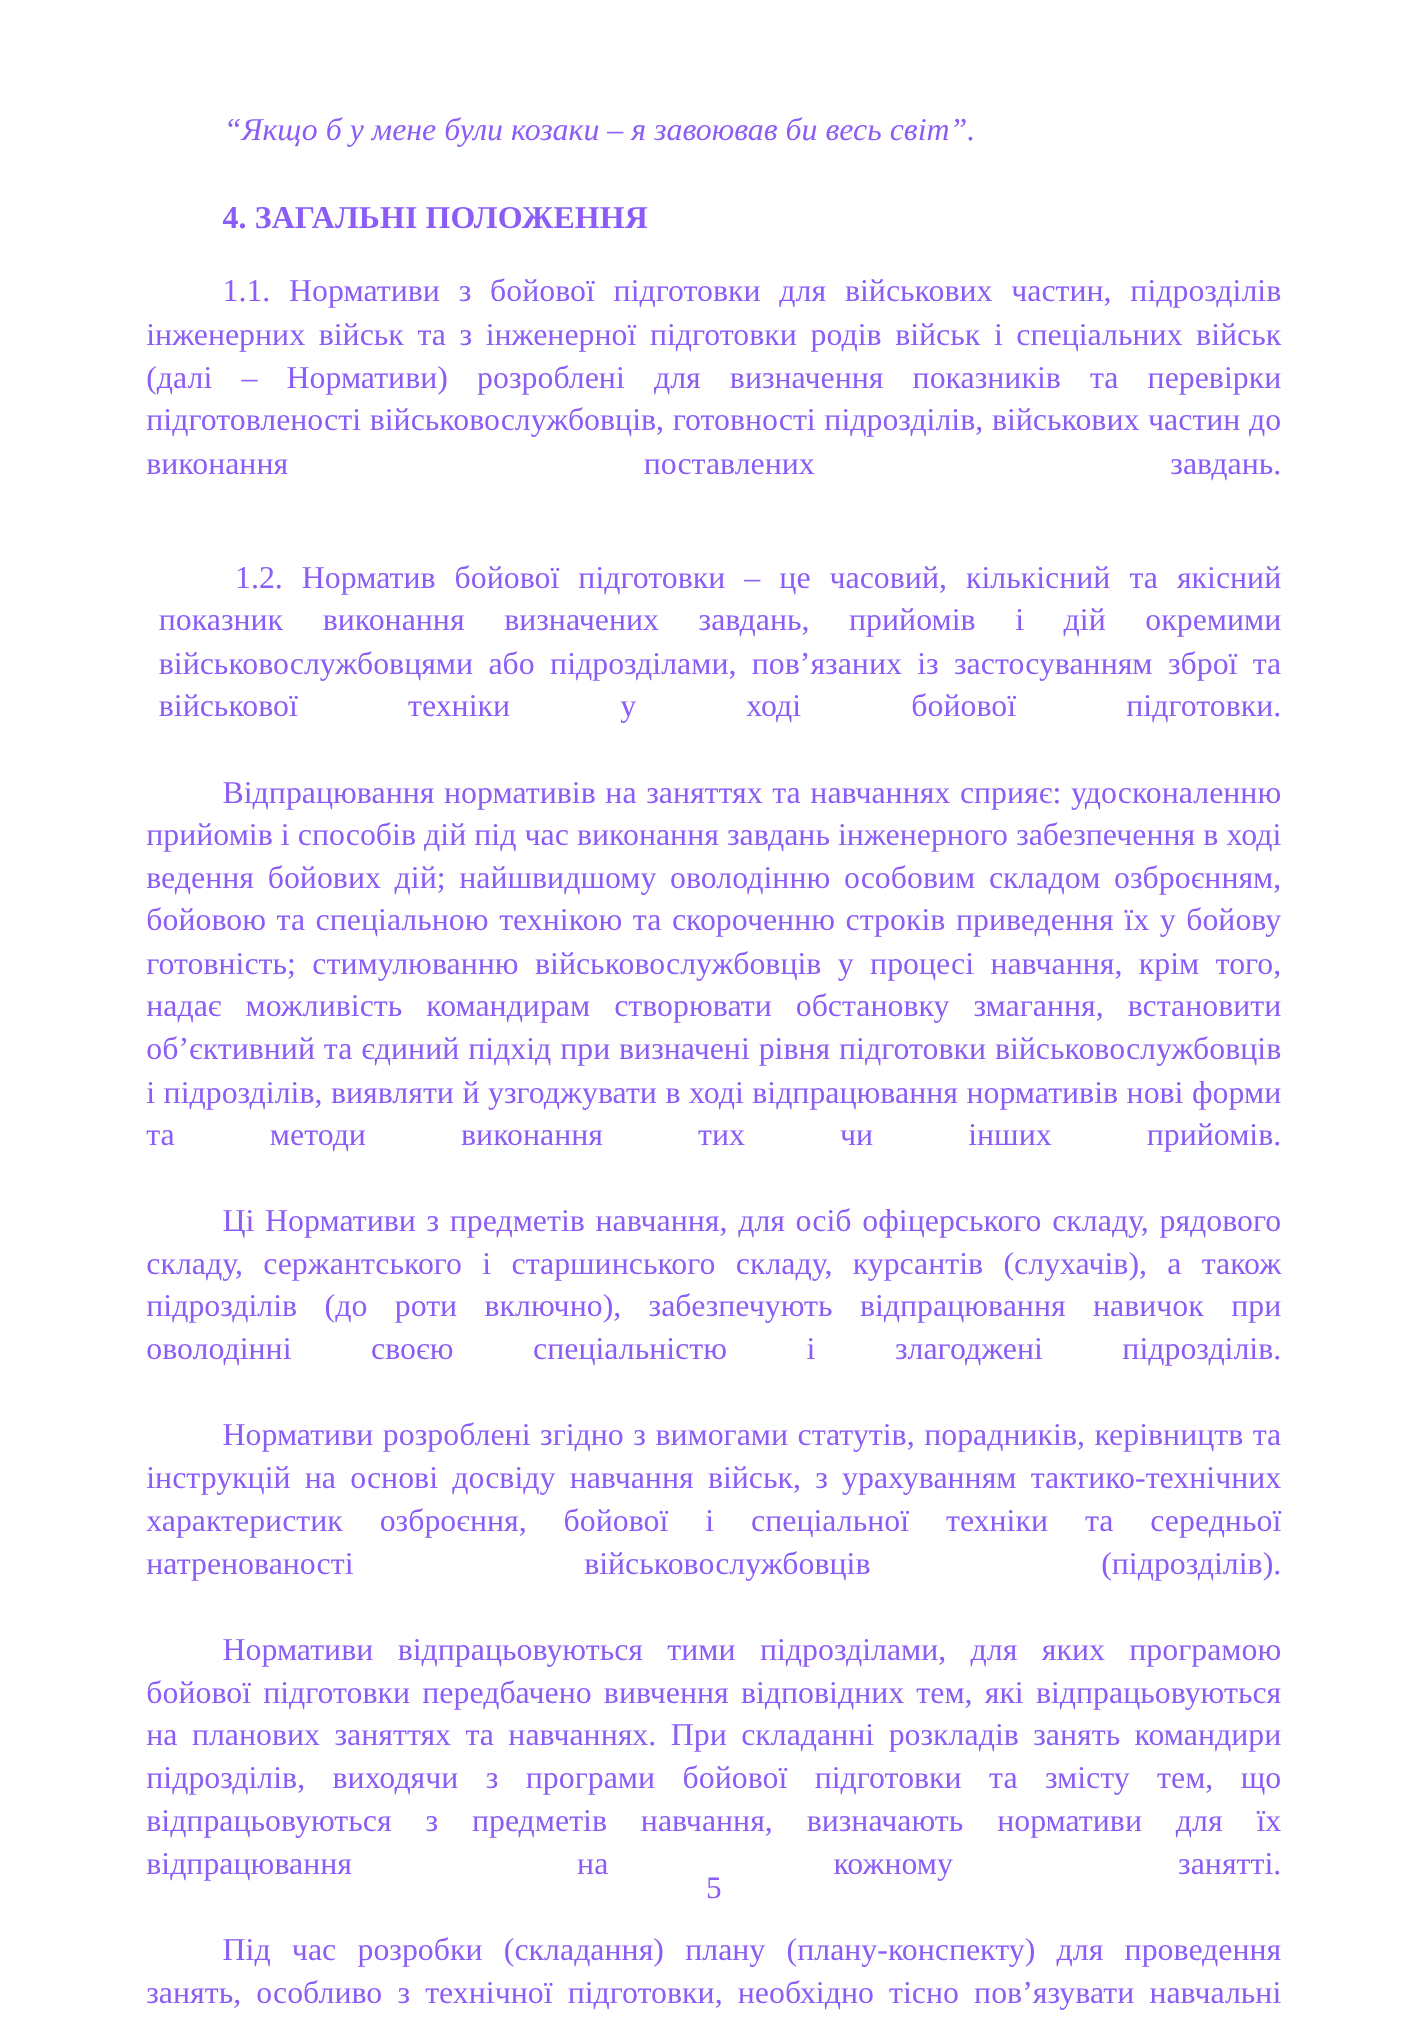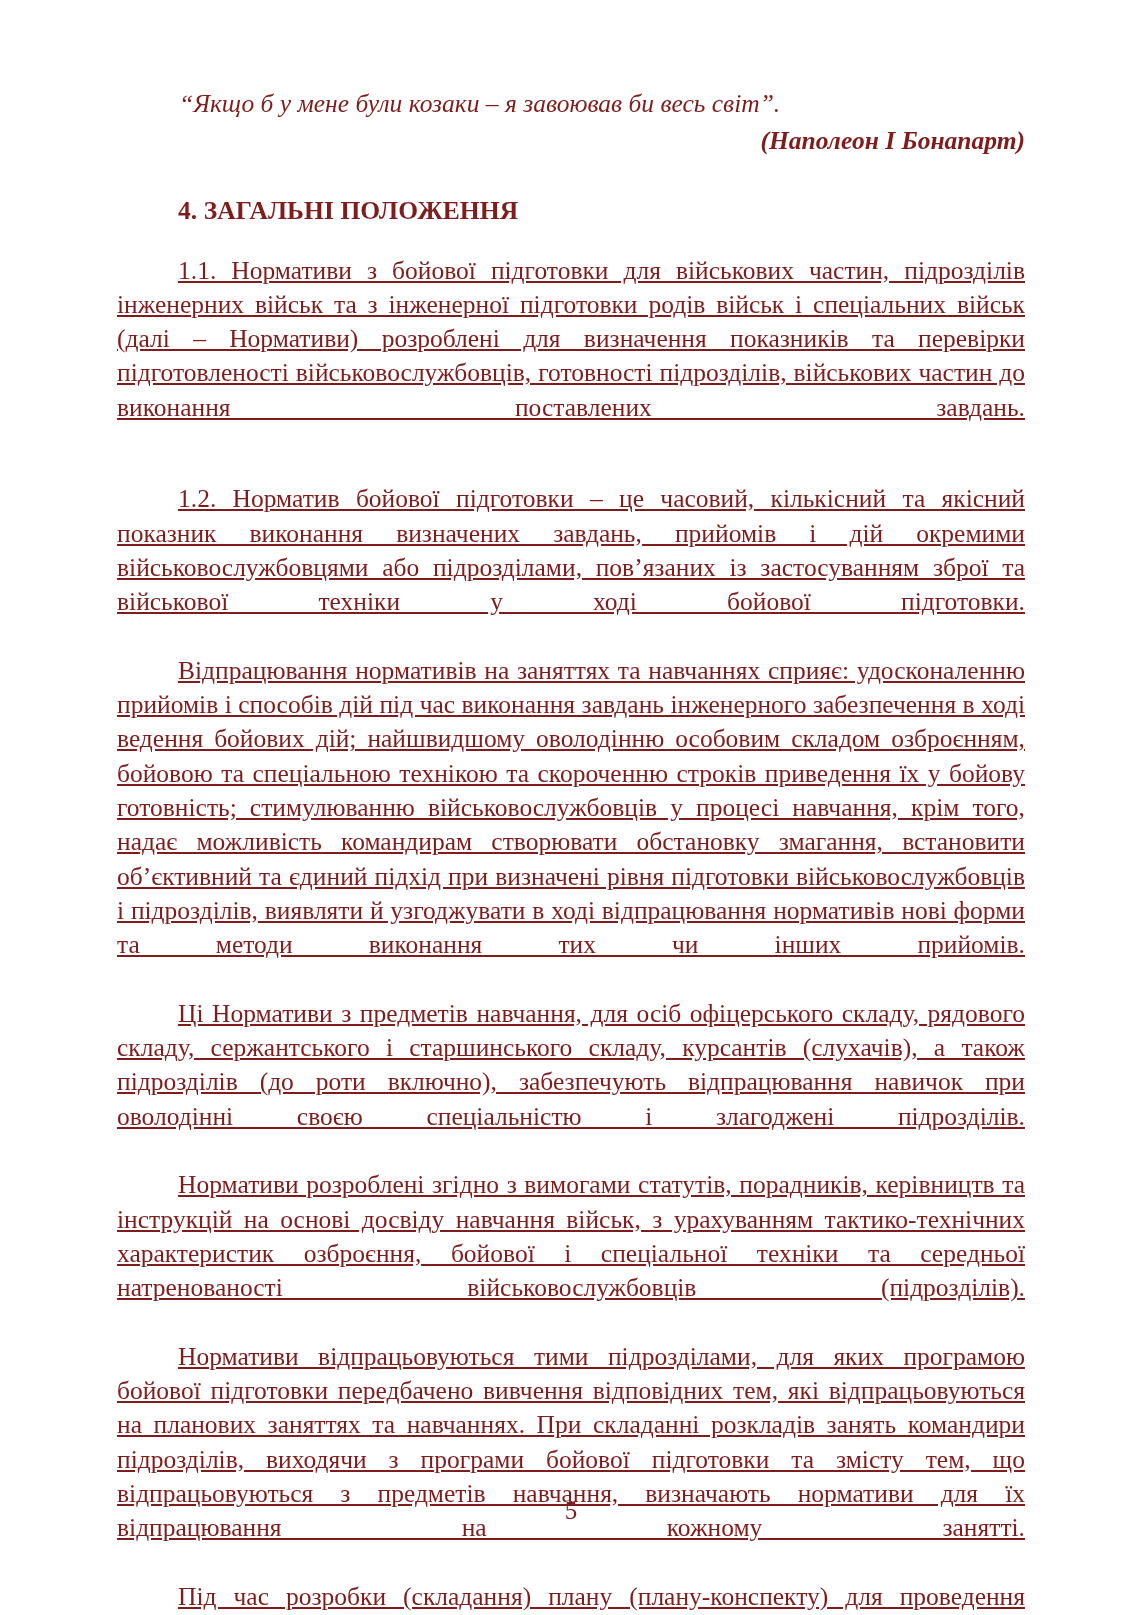--- a/index.html
+++ b/index.html
@@ -16,7 +16,7 @@
     margin: 0 auto;
     overflow: hidden;
     font-family: "Liberation Serif", "DejaVu Serif", serif;
-    color: #7f1d1d;
+    color: #8b5cf6;
     -webkit-font-smoothing: antialiased;
   }
   .content {

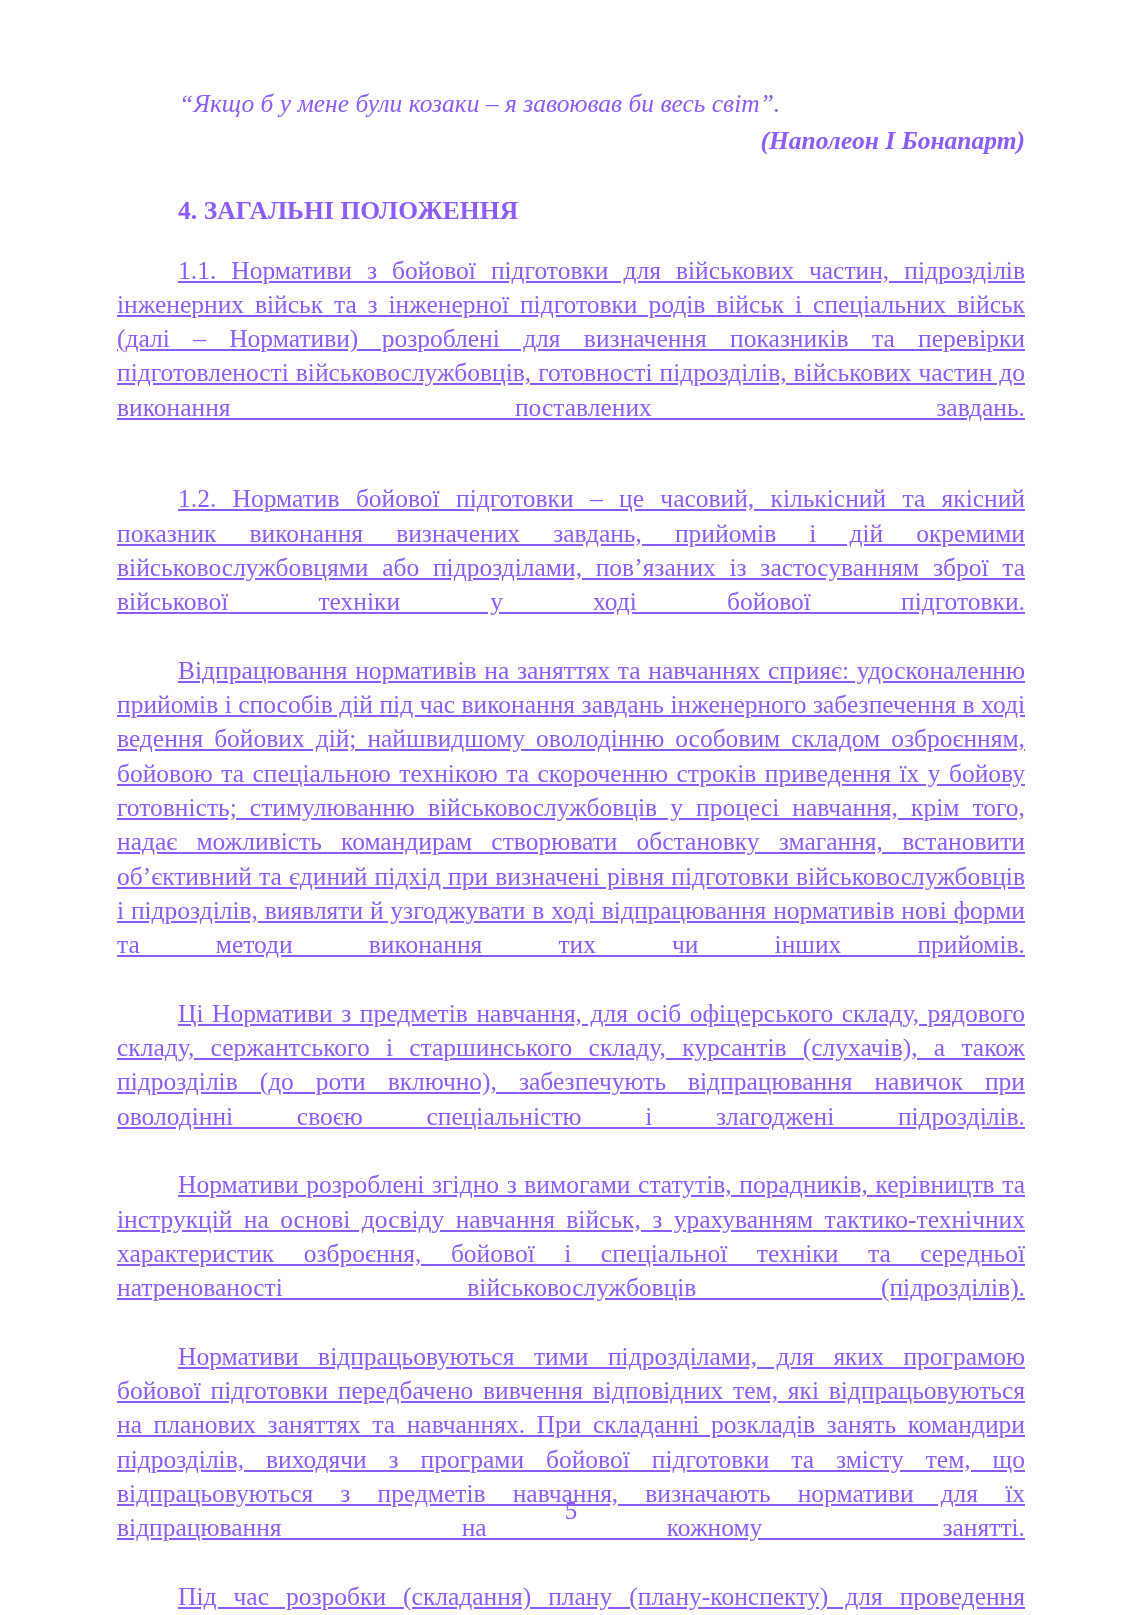--- a/index.html
+++ b/index.html
@@ -101,7 +101,6 @@
 
     <div class="epigraph">
       <span class="epigraph-quote">“Якщо б у мене були козаки – я завоював би весь світ”.</span>
-      <span class="epigraph-author">(Наполеон I Бонапарт)</span>
     </div>
 
     <h1 class="section-heading">4. ЗАГАЛЬНІ ПОЛОЖЕННЯ</h1>

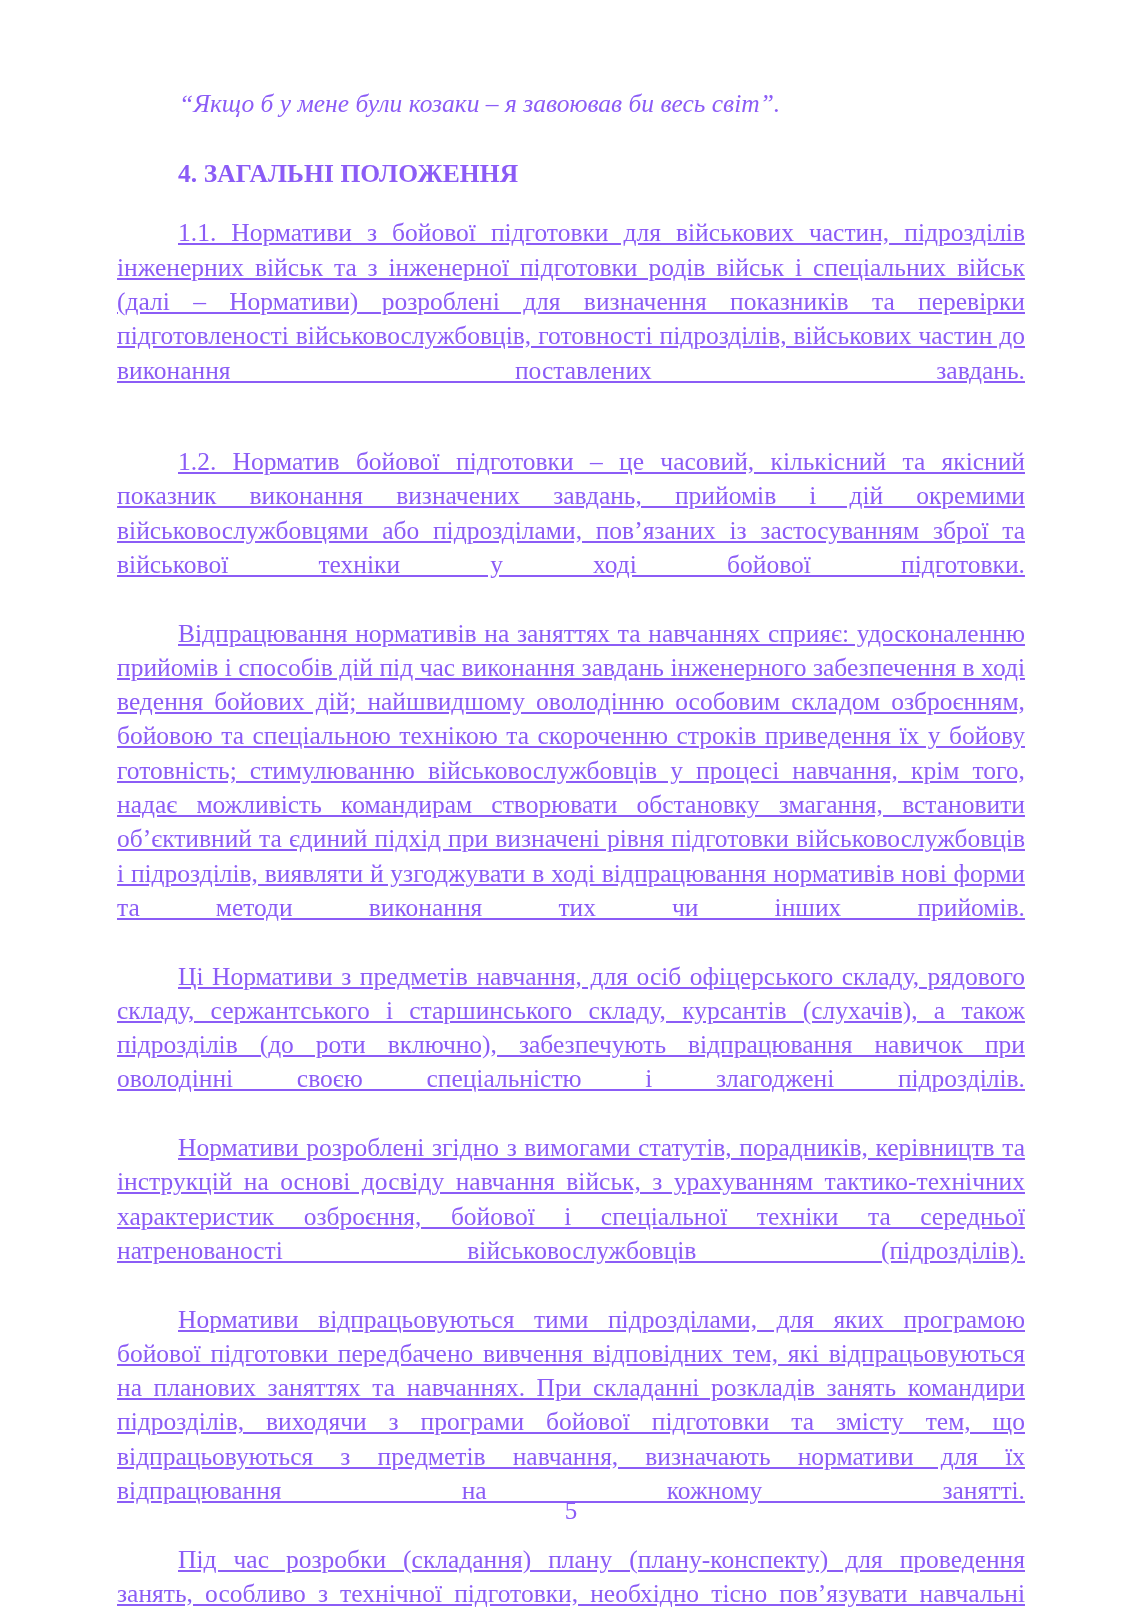--- a/index.html
+++ b/index.html
@@ -67,7 +67,6 @@
     margin: 0;
     text-indent: 61px;
     hyphens: none;
-    text-decoration: underline;
   }
   .para.gap-lg { margin-top: 26px; }
   .para.gap-md { margin-top: 23px; }

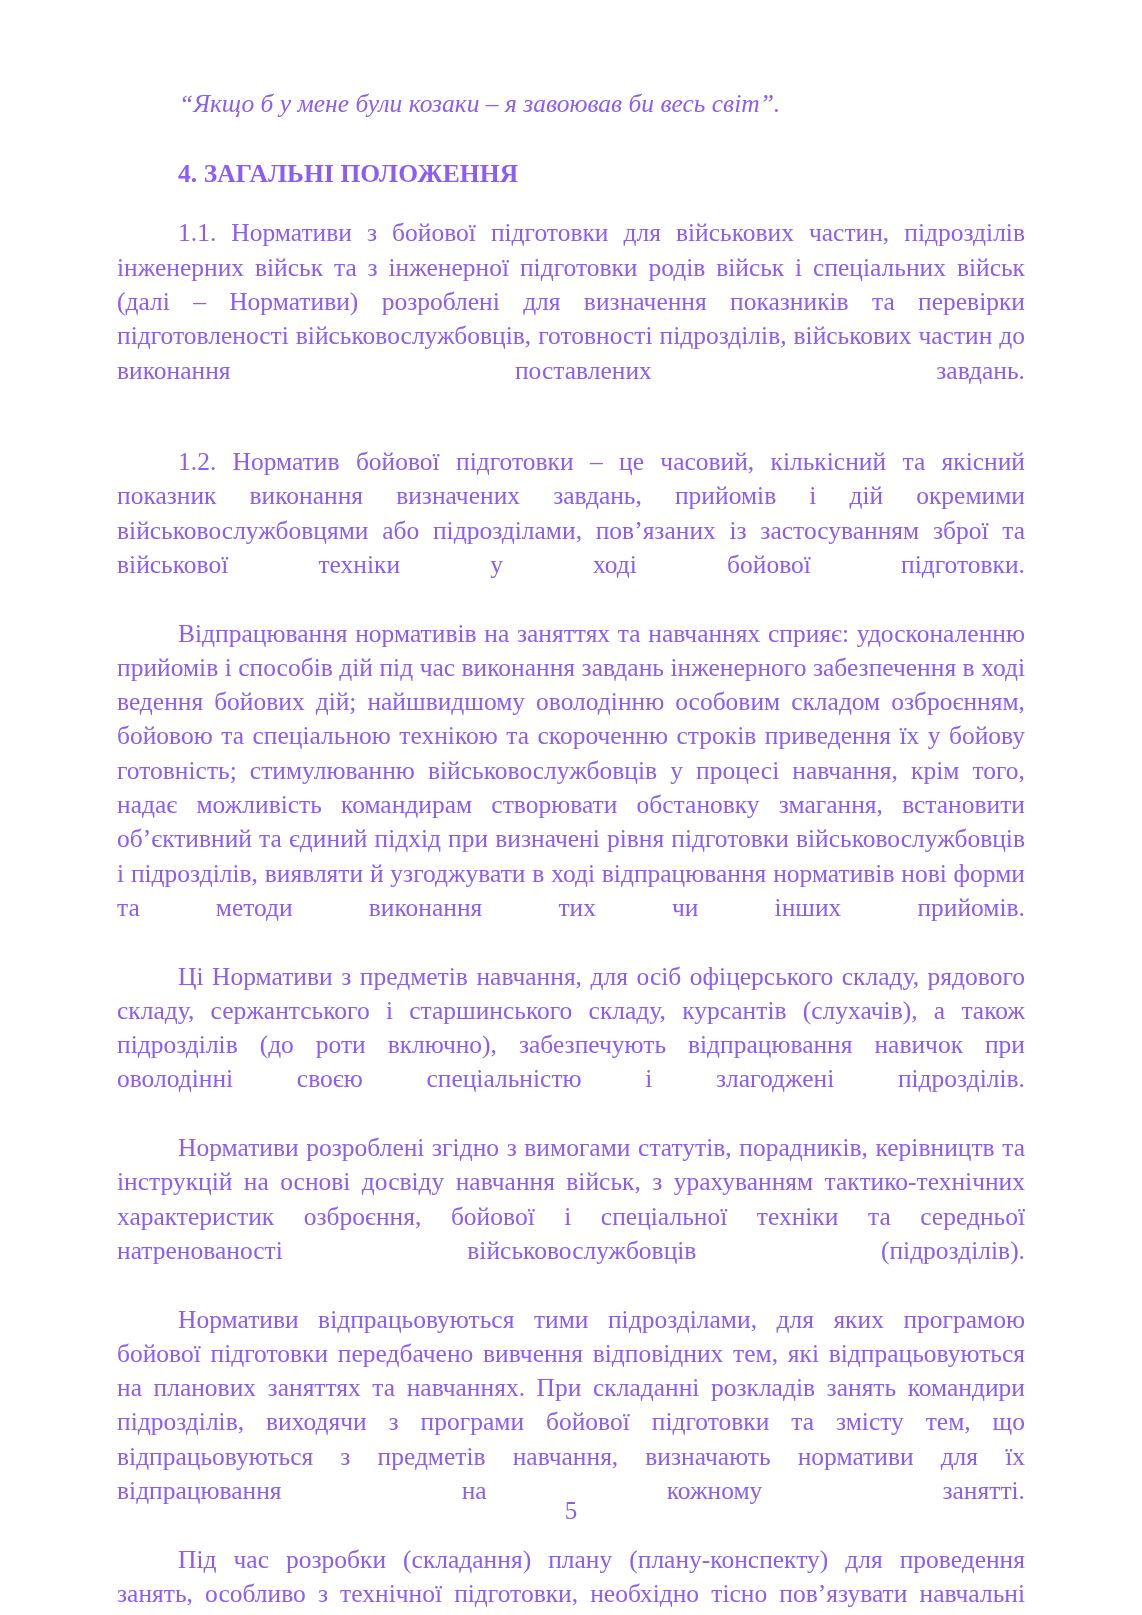--- a/index.html
+++ b/index.html
@@ -69,7 +69,7 @@
     hyphens: none;
   }
   .para.gap-lg { margin-top: 26px; }
-  .para.gap-md { margin-top: 23px; }
+  .para.gap-md { margin-top: 23px; margin-left: 10px; }
   .para.gap-sm { margin-top: 0px; }
   .para:last-child { margin-bottom: 0; }
 

